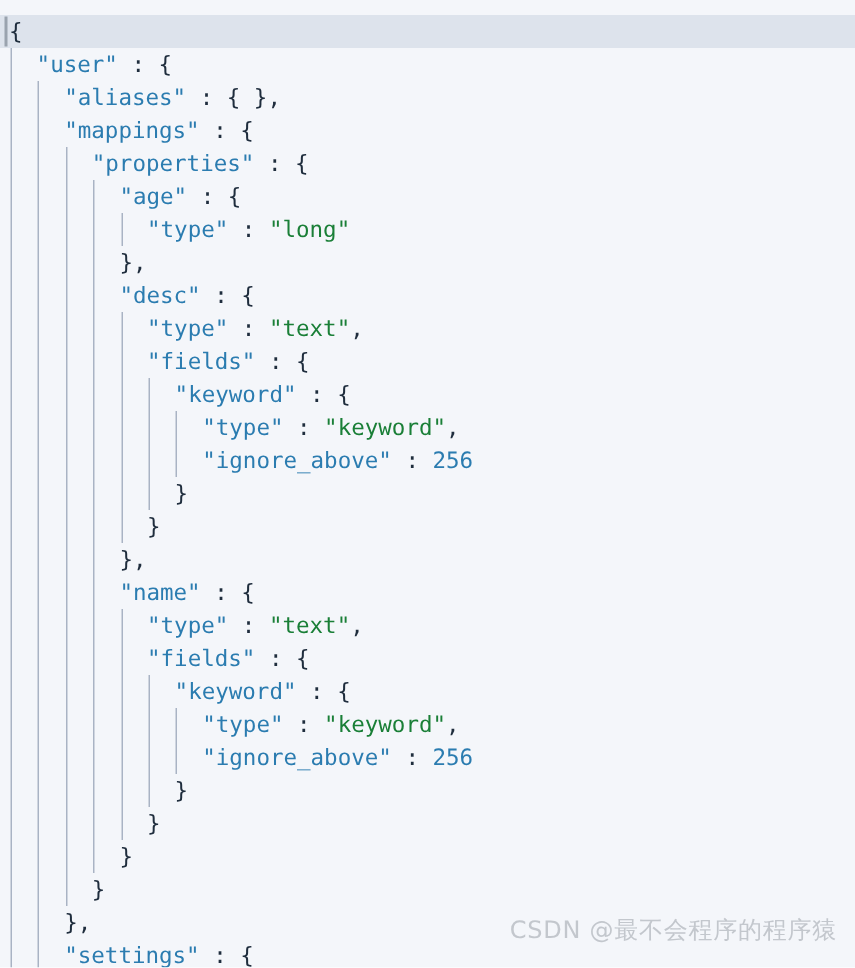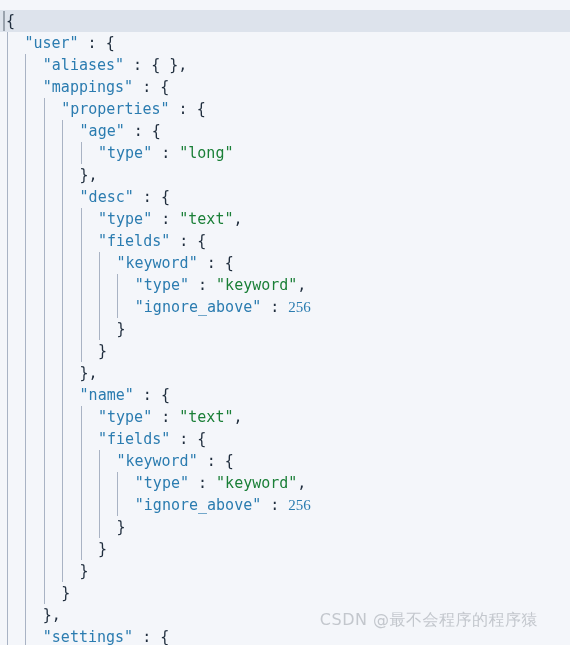--- a/index.html
+++ b/index.html
@@ -51,7 +51,7 @@
   }
   .key   { color: #2b7cb0; }
   .str   { color: #1a7f37; }
-  .num   { color: #2b7cb0; font-family: Liberation Serif, serif; }
+  .num   { color: #2b7cb0; }
   .punc  { color: #1f2d3d; }
   .brace { color: #1f2d3d; }
 

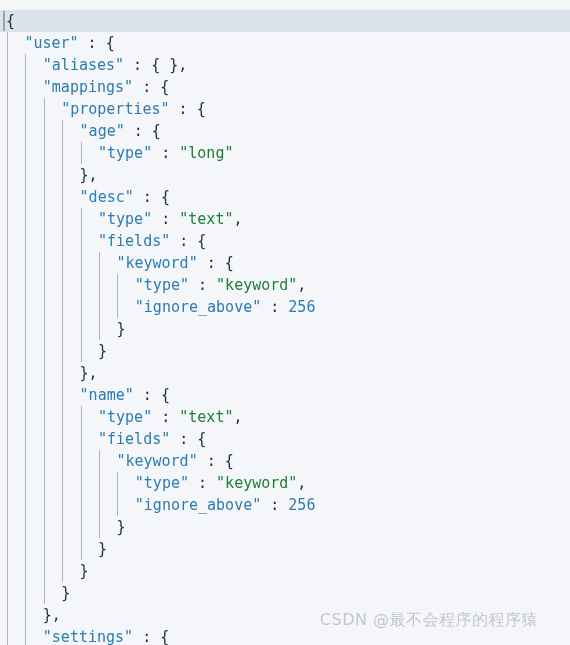--- a/index.html
+++ b/index.html
@@ -125,7 +125,7 @@
       <div class="guide" style="left: 117.4px; top: 472px; height: 44px;"></div>
       <div class="caret" style="left: 3px; top: 11px; height: 20px;"></div>
     </div>
-  <div class="watermark" id="watermark" style="right: 32px; top: 610px; color: rgb(195, 199, 205);">CSDN @最不会程序的程序猿</div>
+  <div class="watermark" id="watermark" style="right: 12px; top: 610px; color: rgb(195, 199, 205);">CSDN @最不会程序的程序猿</div>
 </div>
 
 </body></html>

